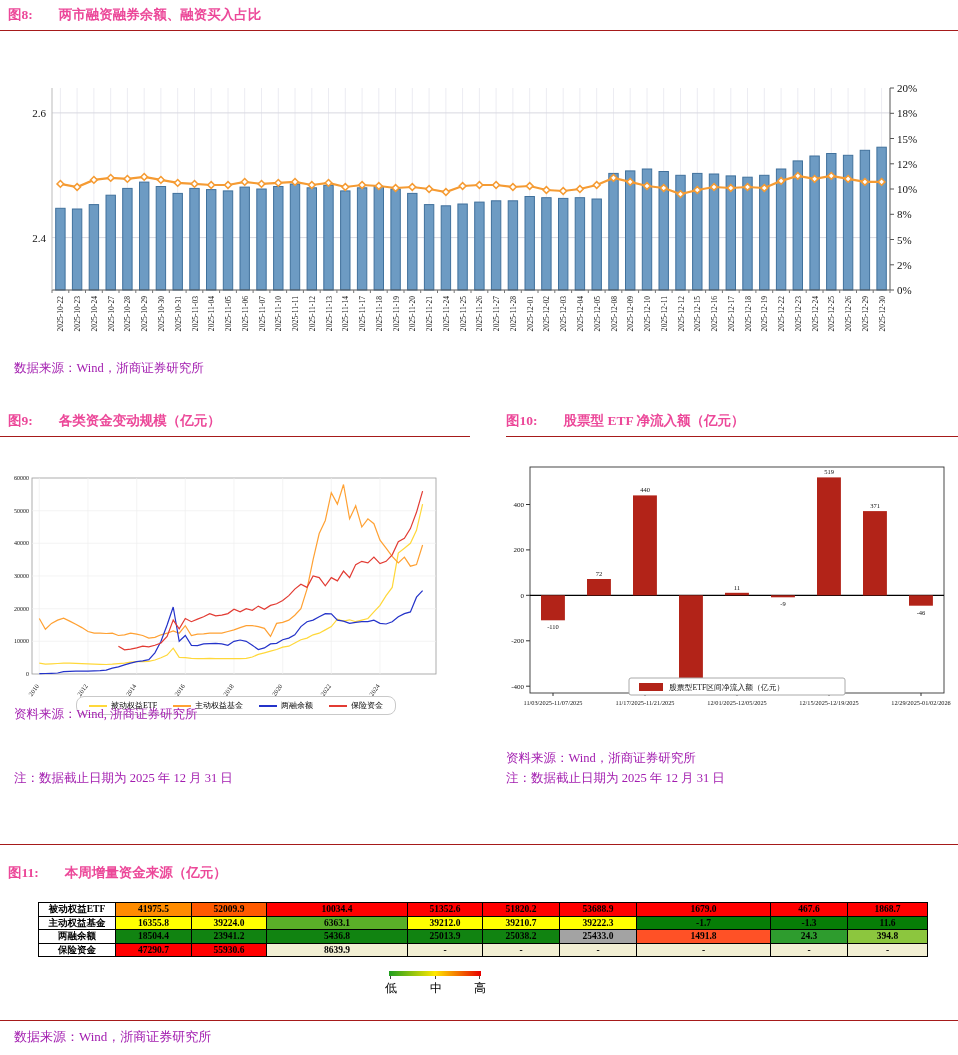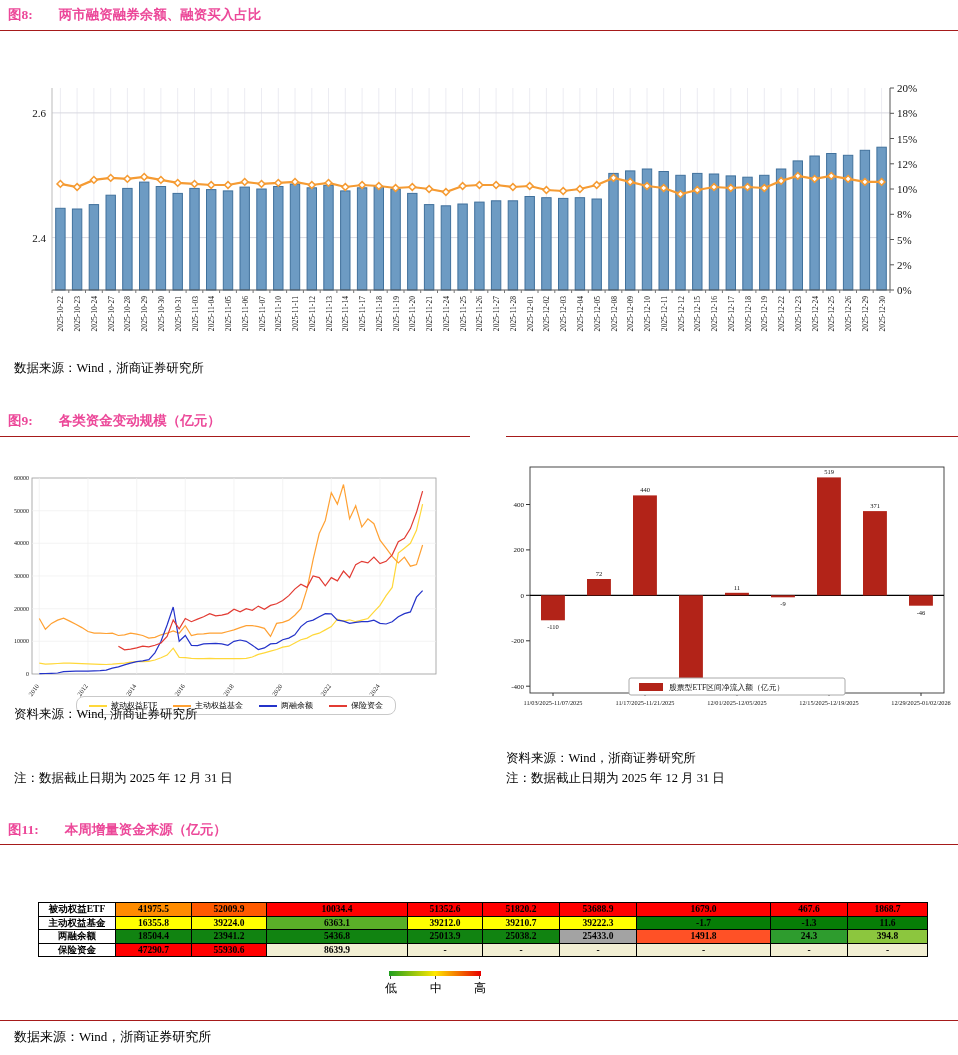--- a/index.html
+++ b/index.html
@@ -8,7 +8,7 @@
   .fig-title{position:absolute;font-size:13.5px;font-weight:bold;color:#ec4899;white-space:nowrap;}
   .fig-title .fig-label{margin-right:26px;}
   .redline{position:absolute;border-top:1.6px solid #A61A1A;height:0;}
-  .src{position:absolute;font-size:12.5px;color:#000000;white-space:nowrap;}
+  .src{position:absolute;font-size:12.5px;color:#a21caf;white-space:nowrap;}
   #legend8{position:absolute;left:0;top:50px;width:958px;display:flex;justify-content:center;gap:105px;
            font-size:12.5px;align-items:center;}
   .lg-item{display:inline-flex;align-items:center;gap:8px;}

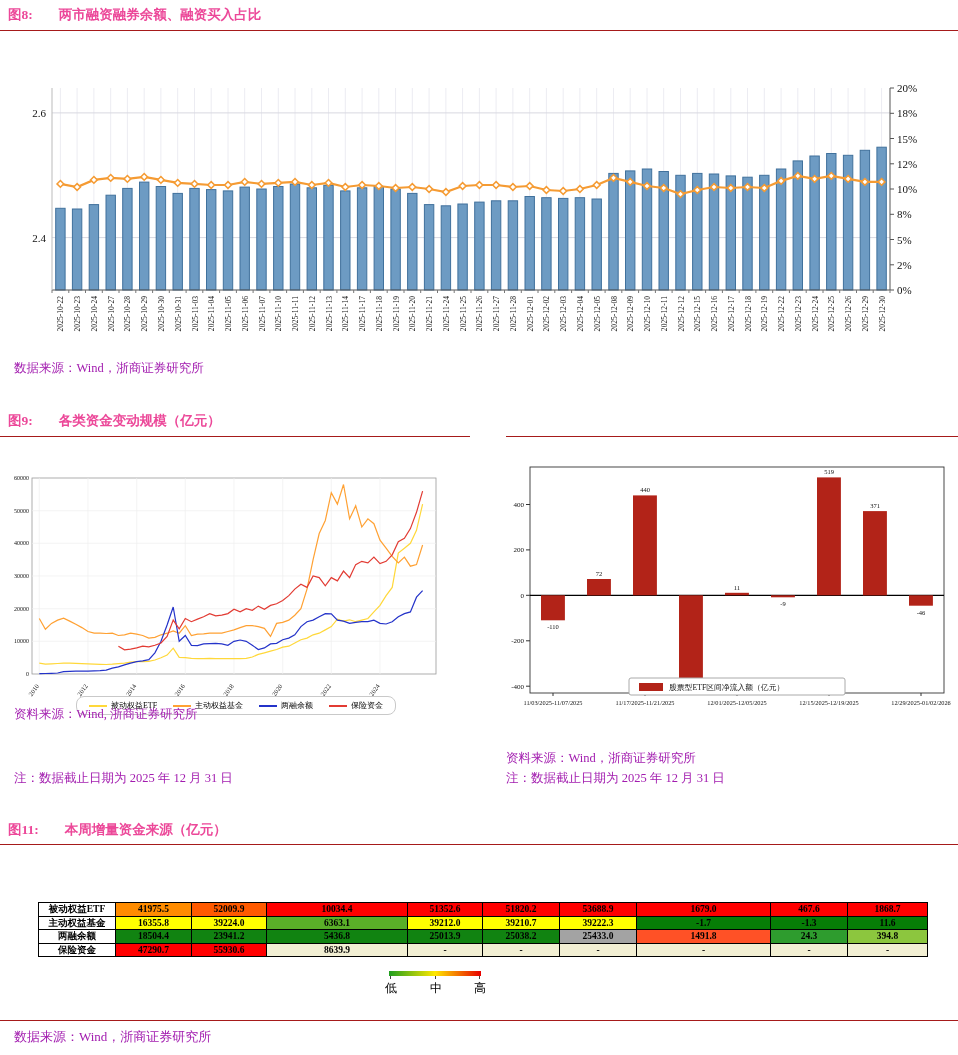--- a/index.html
+++ b/index.html
@@ -330,6 +330,9 @@
   </div>
   <div class="redline" style="left:0;top:436px;width:470px;"></div>
 
+  <div class="fig-title" style="left:506px;top:412px;">
+    <span class="fig-label">图10:</span><span>股票型 ETF 净流入额（亿元）</span>
+  </div>
   <div class="redline" style="left:506px;top:436px;width:452px;"></div>
 
   <div id="chart9" class="chart-mount" style="left:2px;top:452px;width:468px;height:246px;"><svg xmlns="http://www.w3.org/2000/svg" width="468" height="246" viewBox="0 0 468 246">

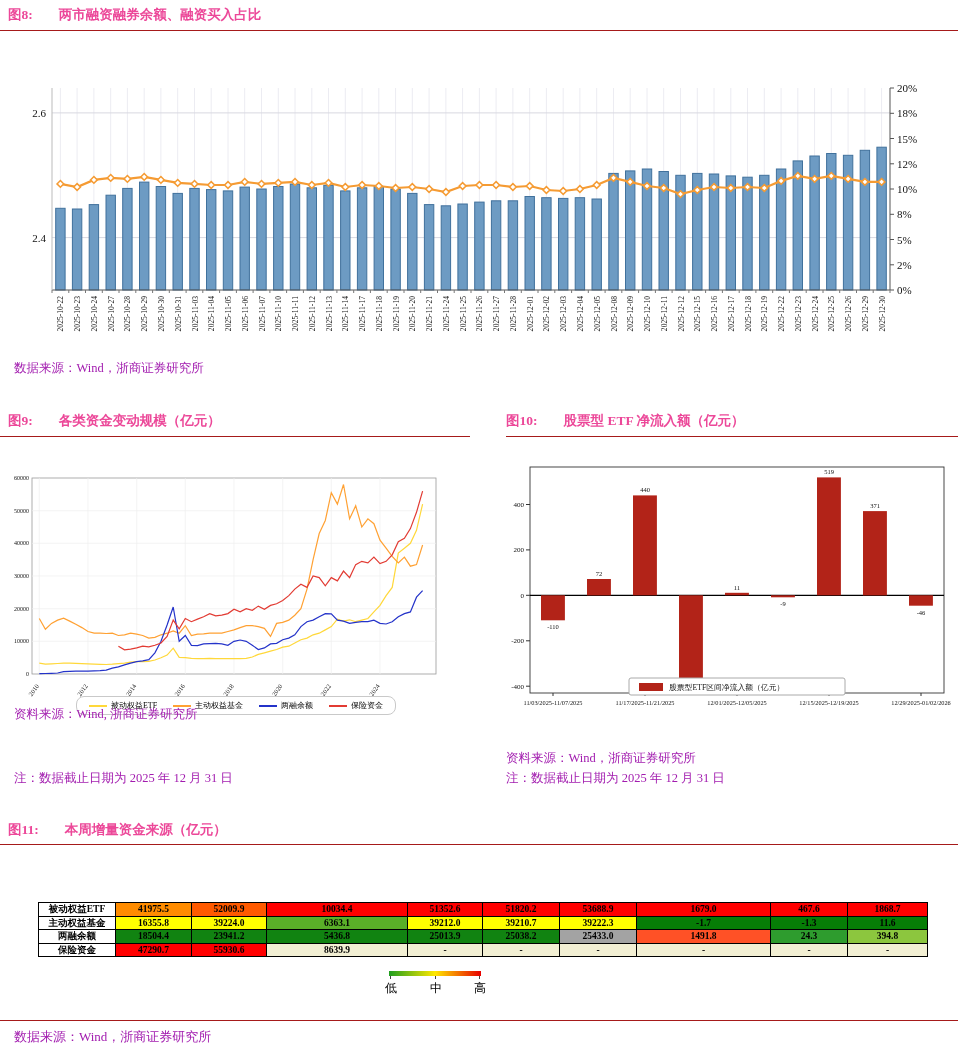--- a/index.html
+++ b/index.html
@@ -427,7 +427,7 @@
   <div class="src" style="left:506px;top:750px;">资料来源：Wind，浙商证券研究所</div>
   <div class="src" style="left:506px;top:770px;">注：数据截止日期为 2025 年 12 月 31 日</div>
 
-  <div class="fig-title" style="left:8px;top:821px;">
+  <div class="fig-title" style="left:8px;top:864px;">
     <span class="fig-label">图11:</span><span>本周增量资金来源（亿元）</span>
   </div>
   <div class="redline" style="left:0;top:844px;width:958px;"></div>

